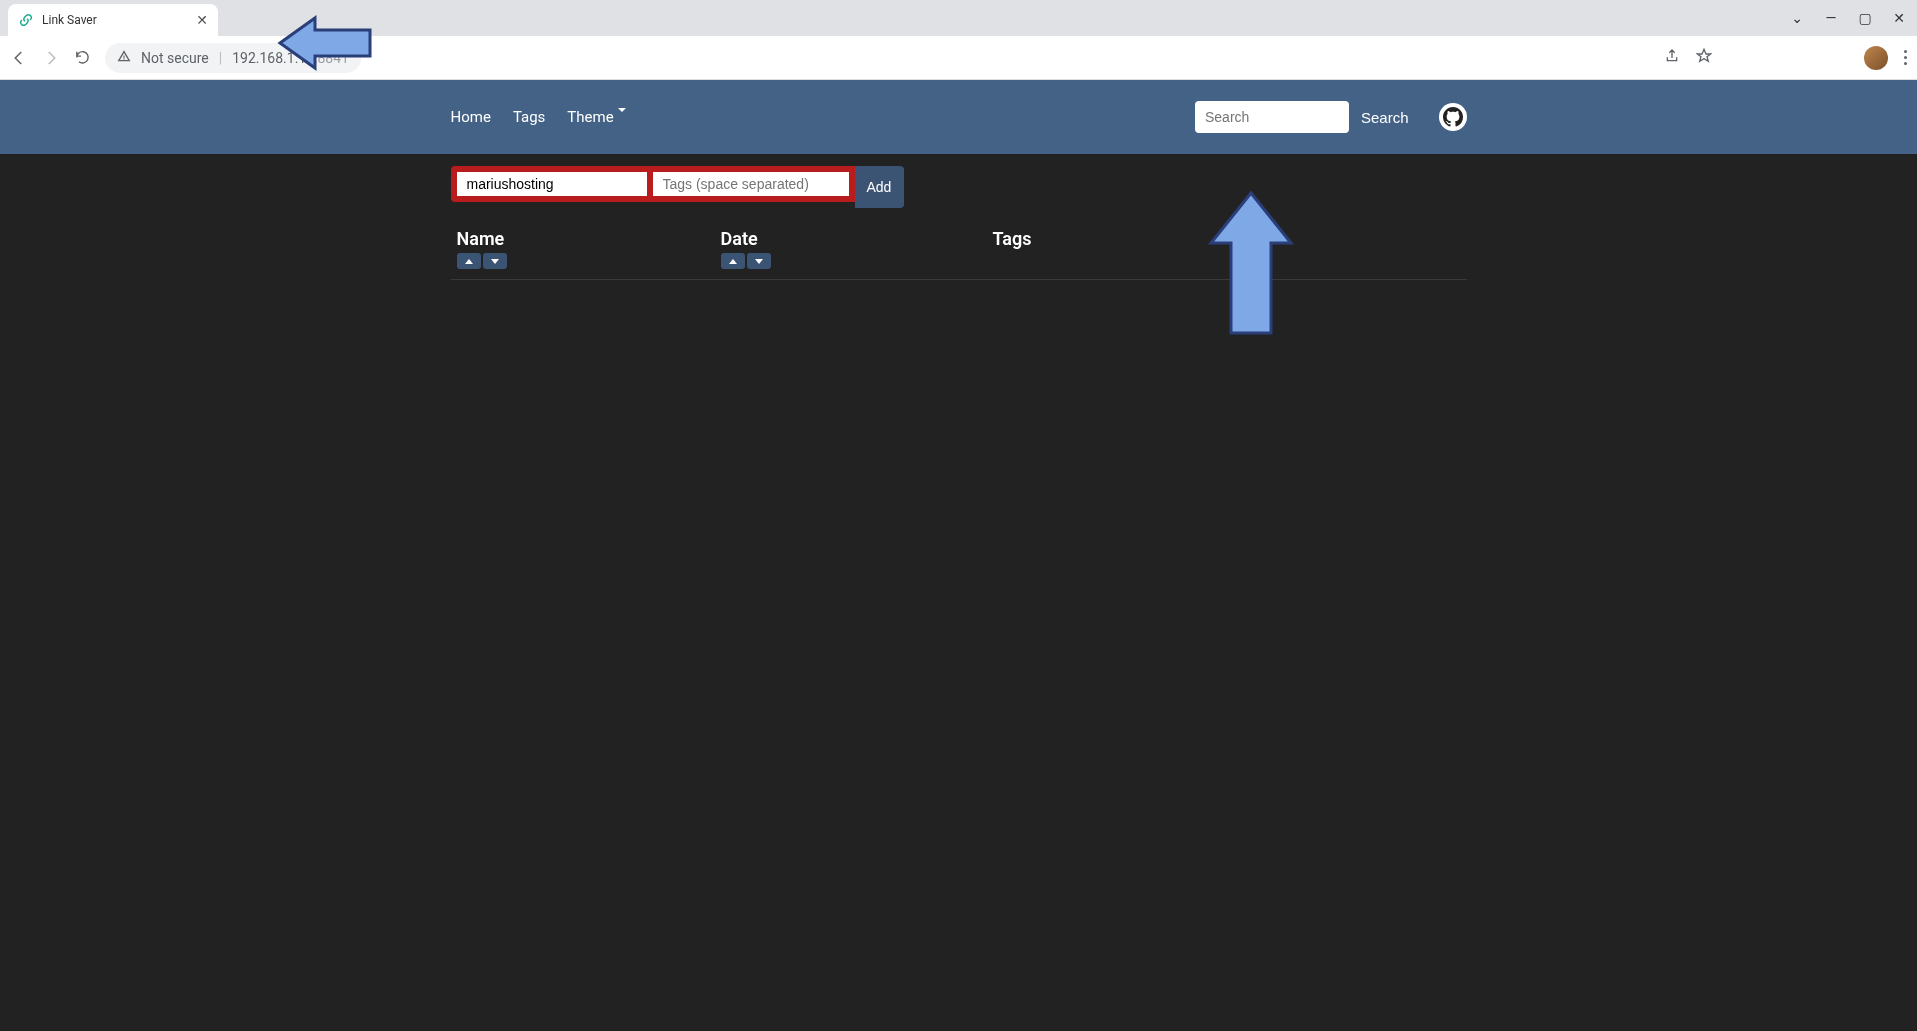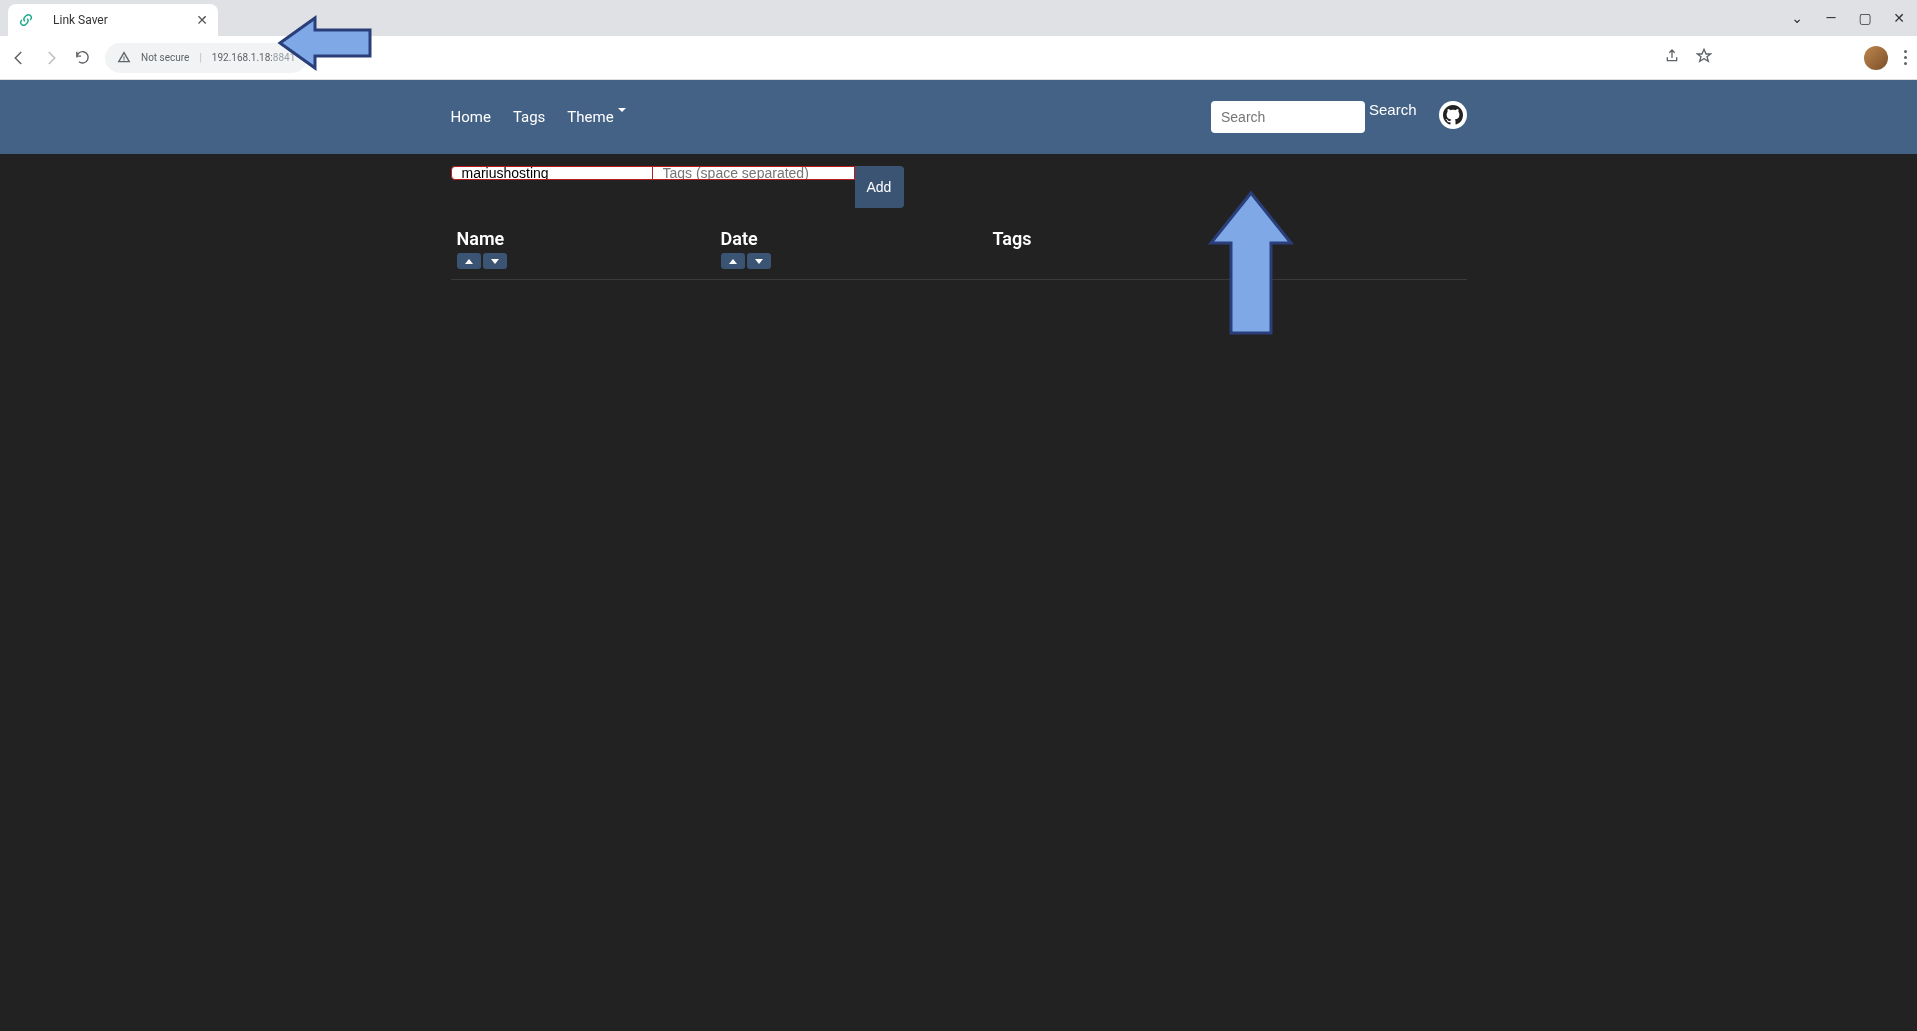--- a/index.html
+++ b/index.html
@@ -8,7 +8,7 @@
     
     .browser-chrome { background: #dfe1e5; }
     .tab-bar { display: flex; align-items: center; height: 36px; padding-left: 8px; }
-    .tab { background: #fff; border-radius: 8px 8px 0 0; display: flex; align-items: center; padding: 0 10px; height: 32px; margin-top: 4px; font-size: 12px; color: #333; min-width: 210px; gap: 11px; }
+    .tab { background: #fff; border-radius: 8px 8px 0 0; display: flex; align-items: center; padding: 0 10px; height: 32px; margin-top: 4px; font-size: 12px; color: #333; min-width: 210px; }
     .tab .favicon { width: 16px; height: 16px; margin-right: 8px; display:flex;align-items:center;justify-content:center;}
     .tab .favicon svg { width:14px; height:14px; }
     .tab .close-x { margin-left: auto; font-size: 14px; color: #555; padding-left: 16px; }

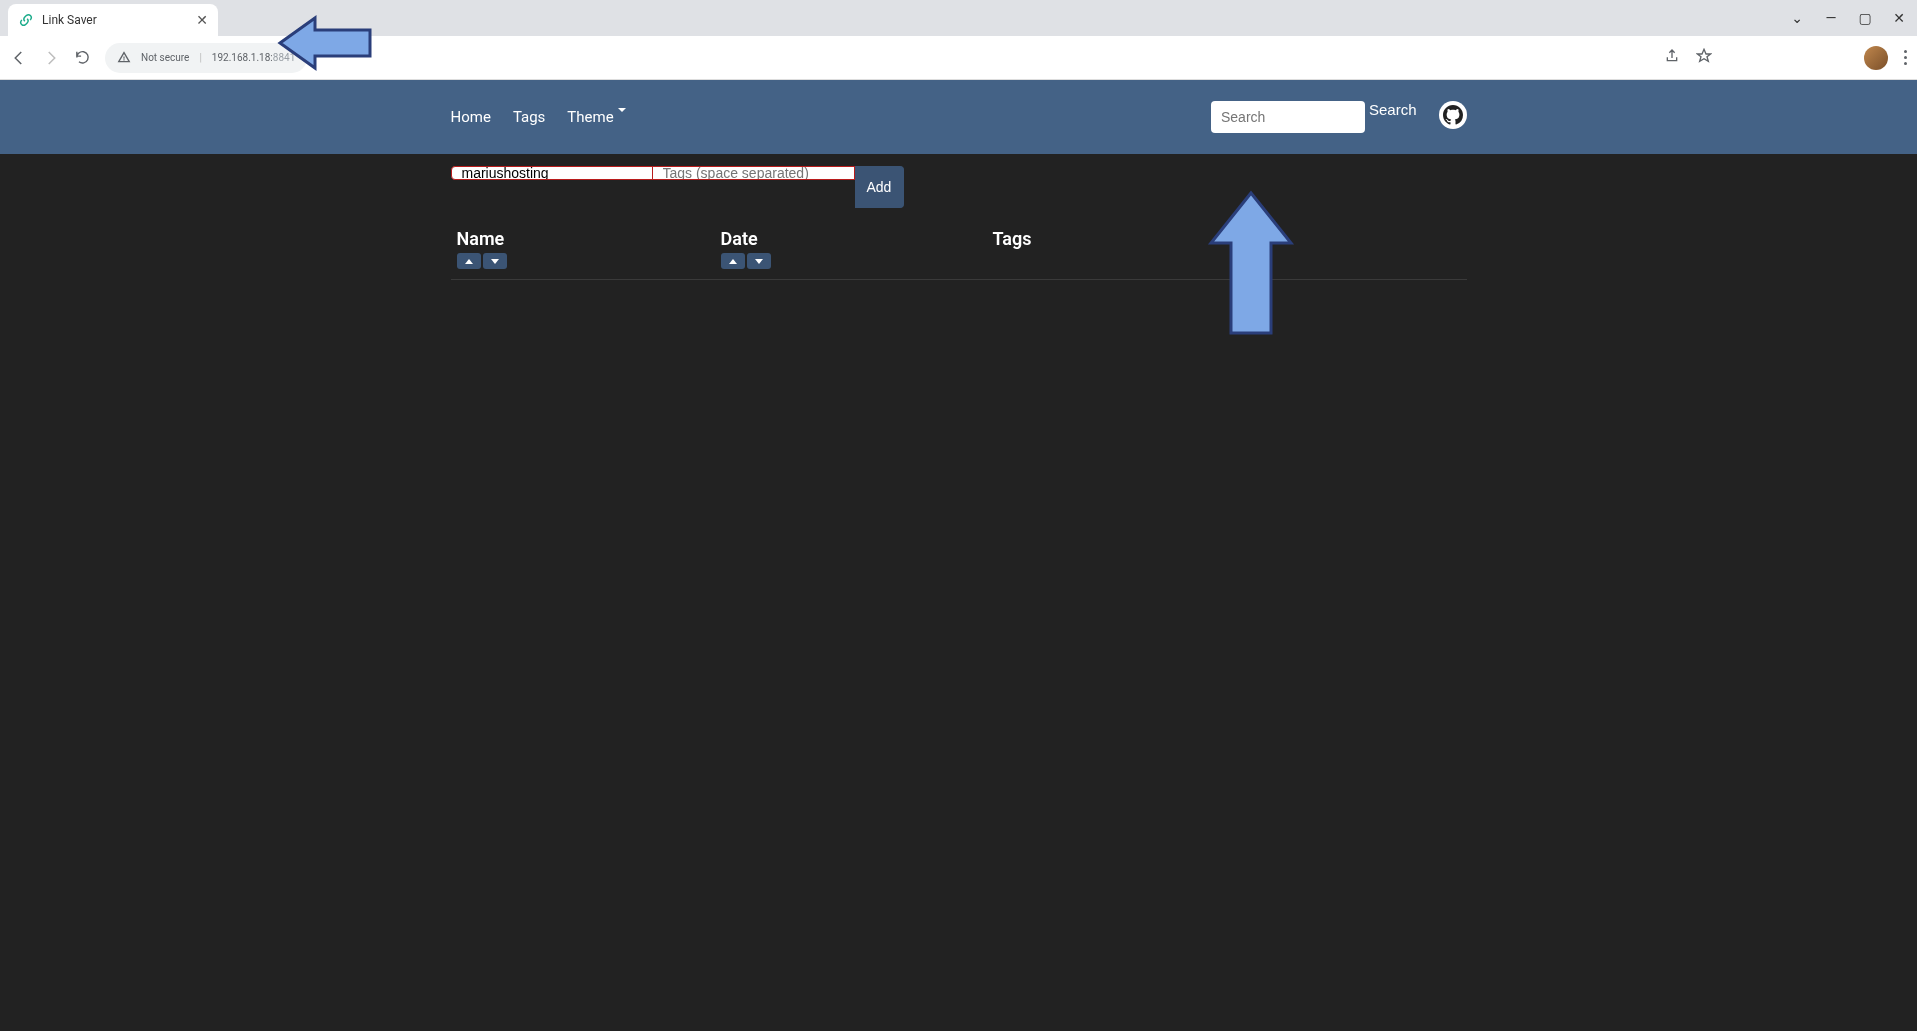--- a/index.html
+++ b/index.html
@@ -18,7 +18,7 @@
     .addr-bar { background: #fff; display: flex; align-items: center; height: 44px; padding: 0 10px; gap: 14px; border-bottom: 1px solid #ddd; }
     .addr-bar .nav-icn { color: #5f6368; display:flex; align-items:center; }
     .nav-icn.disabled { color: #bdbdbd; }
-    .url-wrap { flex: 0 0 auto; display: flex; align-items: center; background: #f1f3f4; border-radius: 16px; height: 30px; padding: 0 12px; font-size: 10px; color: #5f6368; gap: 10px; min-width: 200px; }
+    .url-wrap { flex: 0 0 auto; display: flex; align-items: center; background: #f1f3f4; border-radius: 16px; height: 30px; padding: 0 12px; font-size: 14px; color: #5f6368; gap: 10px; min-width: 200px; }
     .url-wrap .sep { color: #bbb; }
     .url-text .port { color: #9aa0a6; }
     .addr-spacer { flex: 1; }

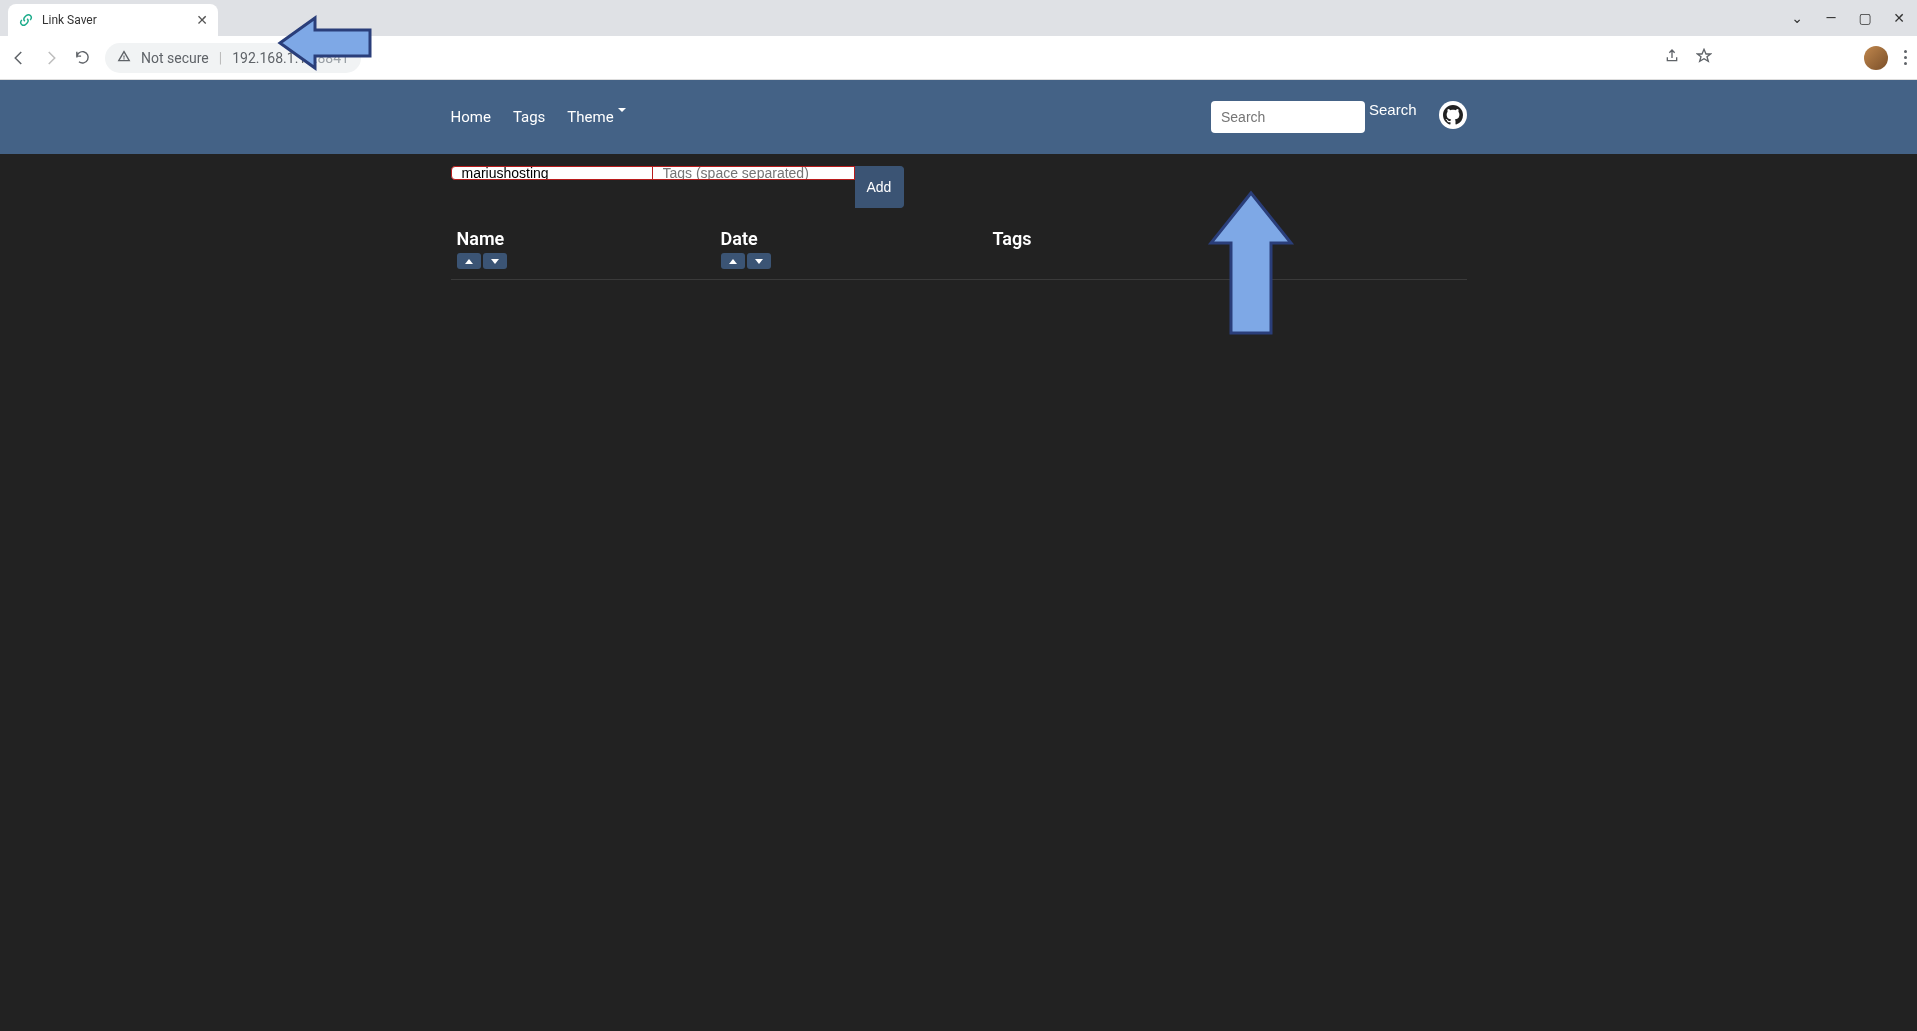--- a/index.html
+++ b/index.html
@@ -34,7 +34,7 @@
     .app-nav a { color: #fff; text-decoration: none; font-size: 15px; }
     .theme-drop { display:flex; align-items:flex-start; gap:4px; }
     .caret-down { width:0;height:0;border-left:4px solid transparent;border-right:4px solid transparent;border-top:4px solid #fff; display:inline-block; }
-    .app-nav-right { margin-left: auto; display: flex; align-items: flex-start; gap: 4px; }
+    .app-nav-right { margin-left: auto; display: flex; align-items: center; gap: 12px; }
     .search-input { width: 154px; height: 32px; border-radius: 4px; border: none; padding: 0 10px; font-size: 14px; background:#fff; }
     .search-btn { color: #fff; font-size: 15px; background:none; border:none; cursor:pointer; }
     .gh-icon { width: 28px; height: 28px; background: #fff; border-radius: 50%; margin-left: 18px; display:flex;align-items:center;justify-content:center;}

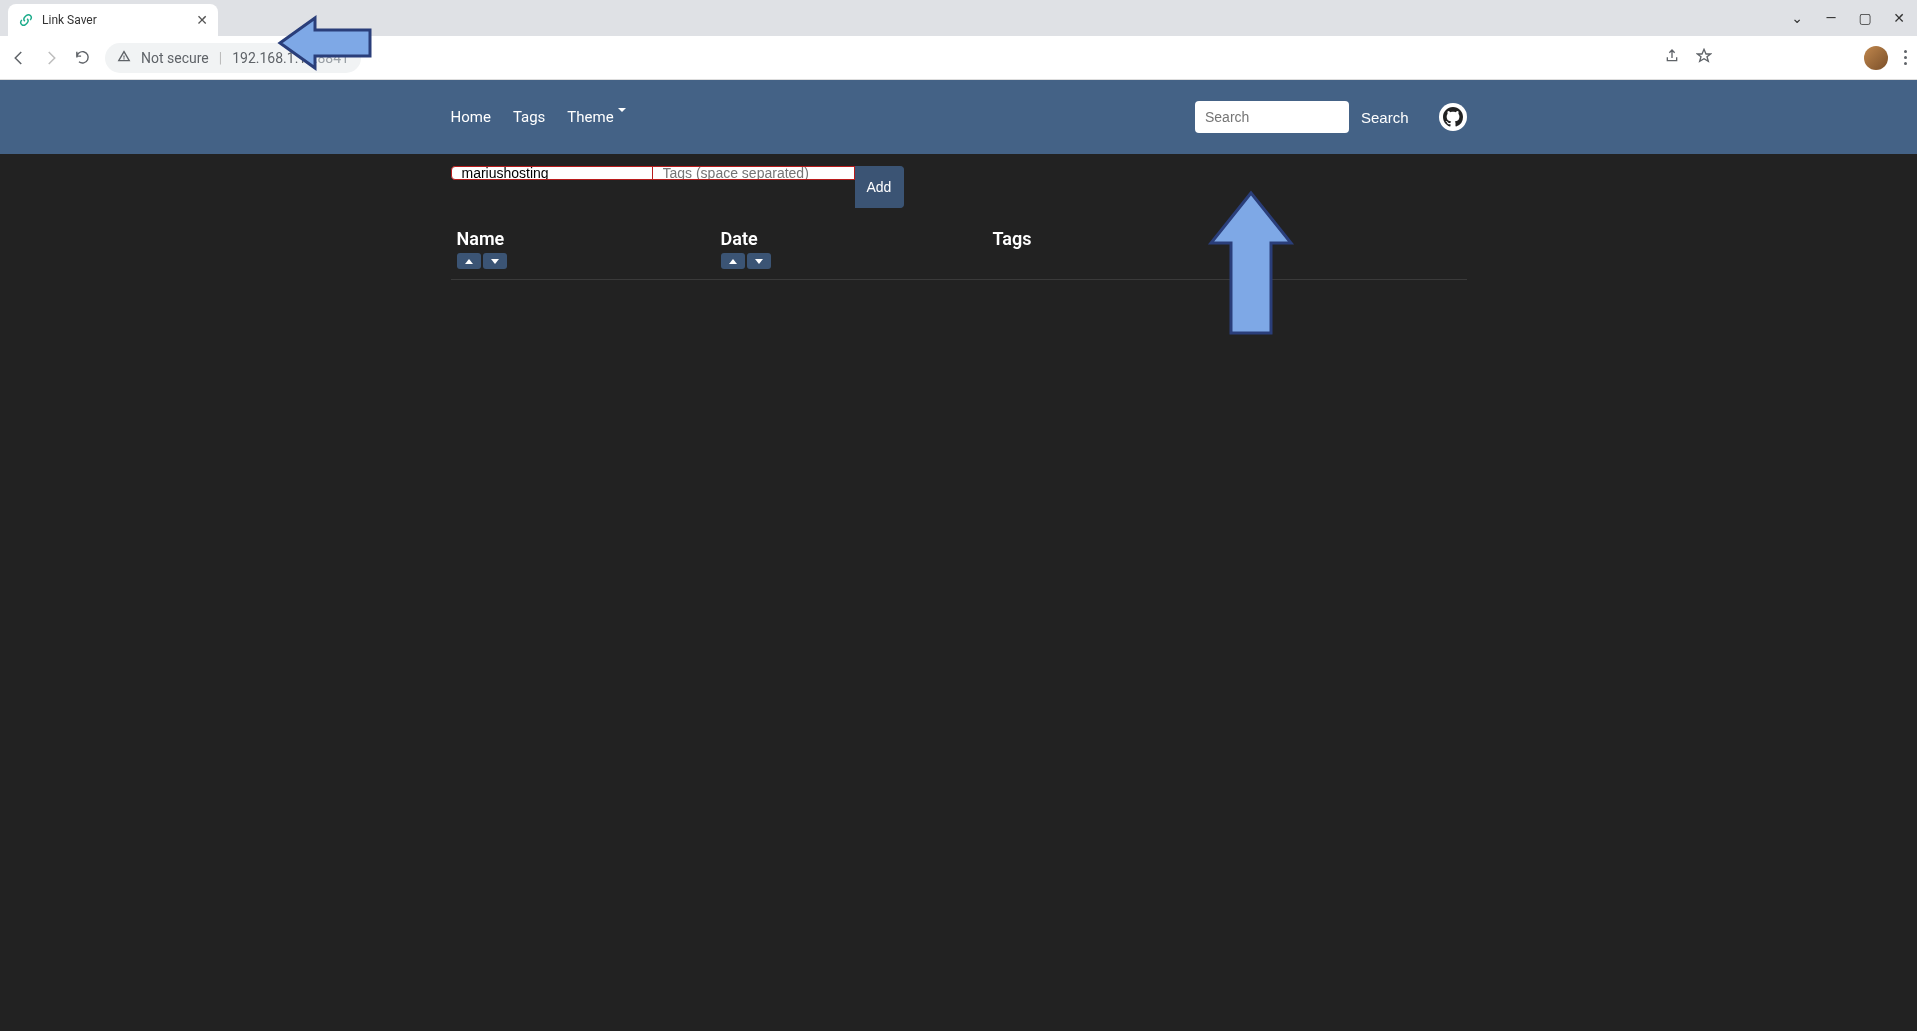--- a/index.html
+++ b/index.html
@@ -43,7 +43,7 @@
     
     .app-body { background: #222; min-height: 878px; padding-top: 12px; }
     .form-row { display: flex; gap: 0; }
-    .form-row input { height: 14px; border: 1px solid #b91c1c; padding: 0 10px; font-size: 14px; background:#fff; }
+    .form-row input { height: 36px; border: 6px solid #b91c1c; padding: 0 10px; font-size: 14px; background:#fff; }
     .form-row input:first-child { border-radius: 4px 0 0 4px; width: 202px; }
     .form-row input.link-inp { width: 572px; border-left:none; }
     .form-row input.tags-inp { width: 202px; border-left:none; }

